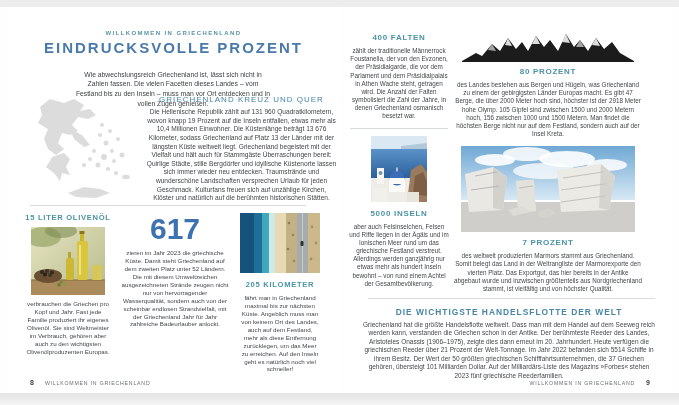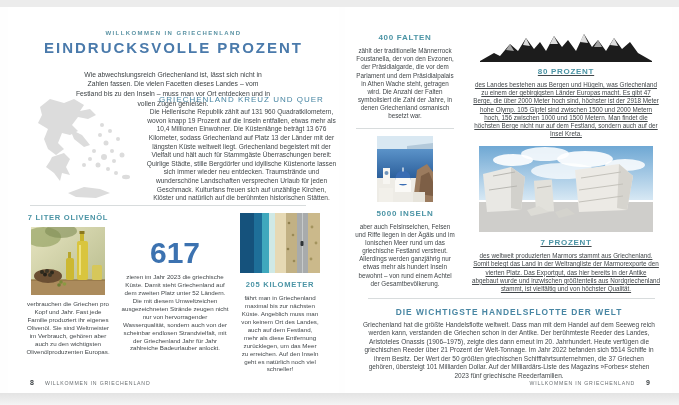--- a/index.html
+++ b/index.html
@@ -55,7 +55,7 @@
   .footer-left .pagenum{margin-right:11px;}
   .footer-right .pagenum{margin-left:11px;}
 
-  .right-cols{position:absolute;top:22px;left:7px;display:flex;gap:12px;}
+  .right-cols{position:absolute;top:22px;left:1px;display:flex;gap:0;}
   .rcol-left{width:106px;}
   .rcol-right{width:192px;text-decoration:underline;}
   .rcol-left .col-head,.rcol-right .col-head{font-size:8px;margin:4px 0 5px 0;}

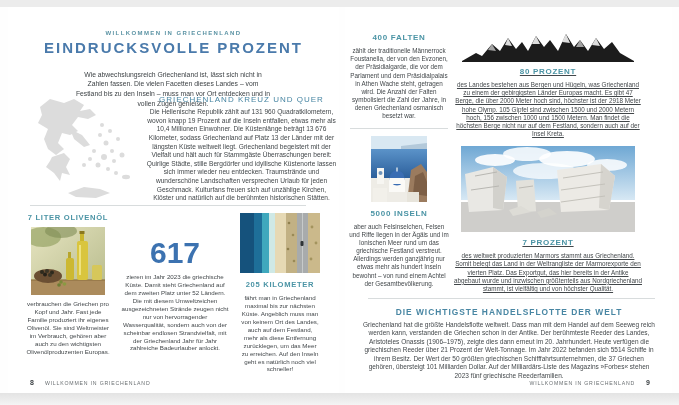--- a/index.html
+++ b/index.html
@@ -57,7 +57,7 @@
 
   .right-cols{position:absolute;top:22px;left:1px;display:flex;gap:0;}
   .rcol-left{width:106px;}
-  .rcol-right{width:192px;text-decoration:underline;}
+  .rcol-right{width:192px;}
   .rcol-left .col-head,.rcol-right .col-head{font-size:8px;margin:4px 0 5px 0;}
   .rcol-left p,.rcol-right p{margin:0 2px;font-size:6.3px;line-height:1.3;text-align:center;}
   .church-photo{width:56px;height:66px;margin:5px auto 7px auto;}

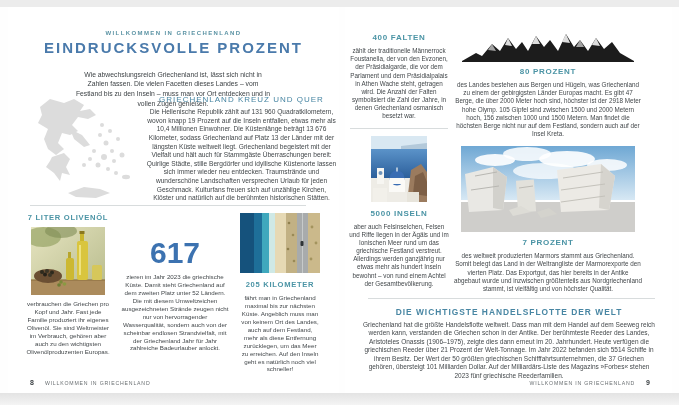--- a/index.html
+++ b/index.html
@@ -117,7 +117,7 @@
 
     <div class="cols">
       <div class="col col-oil">
-        <h3 class="col-head">7 LITER OLIVENÖL</h3>
+        <h3 class="col-head">15 LITER OLIVENÖL</h3>
         <div class="photo oil-photo">
           <svg width="74" height="68" viewBox="0 0 74 68">
             <defs>

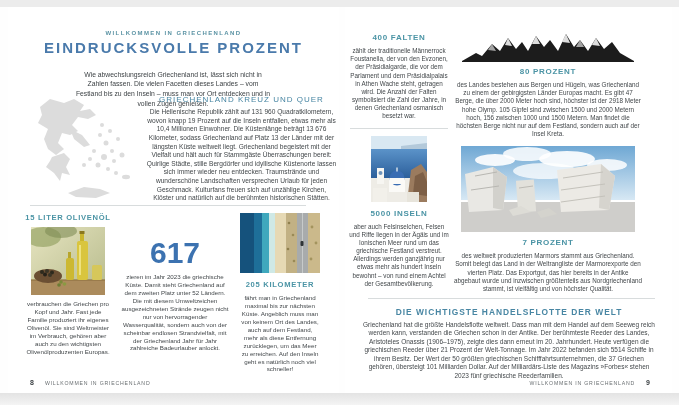--- a/index.html
+++ b/index.html
@@ -34,7 +34,7 @@
   .cols{position:absolute;top:206px;left:16px;display:flex;gap:7px;}
   .col{overflow:hidden;}
   .col-oil{width:88px;}
-  .col-flags{width:112px;margin-top:24px;}
+  .col-flags{width:112px;}
   .col-km{width:84px;}
   .col-head{font-size:7.6px;font-weight:bold;letter-spacing:0.7px;color:#4b94a5;
             text-align:center;margin:0 0 5px 0;}

